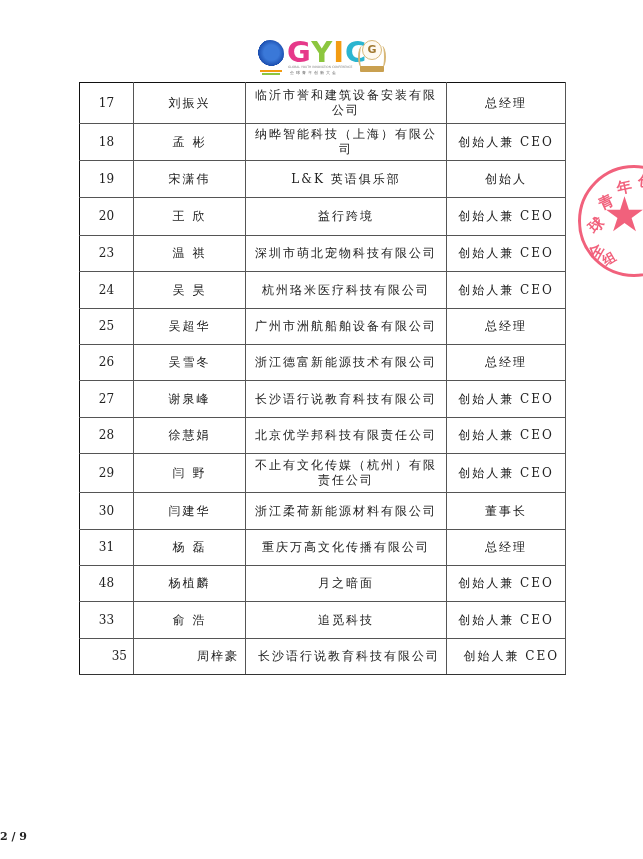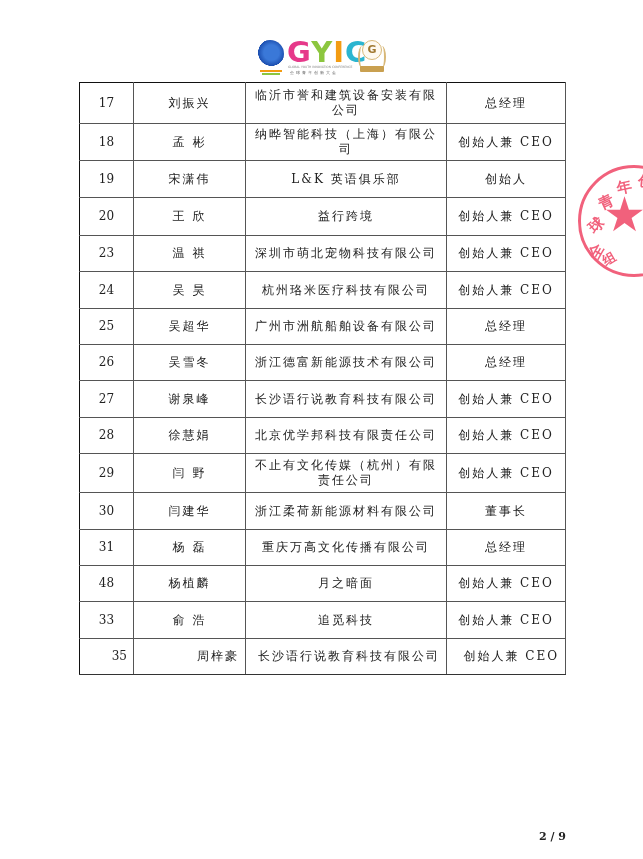--- a/index.html
+++ b/index.html
@@ -52,7 +52,7 @@
   .stamp-ch { position: absolute; font-family: "DejaVu Sans", sans-serif; font-weight: bold;
     font-size: 15px; color: #f0506e; }
 
-  .page-number { position: absolute; left: 0; width: 566px; top: 830px; text-align: right;
+  .page-number { position: absolute; left: 0; width: 566px; top: 830px; text-align: left;
     font-size: 11px; color: #222; font-weight: bold; }
 </style>
 </head>

